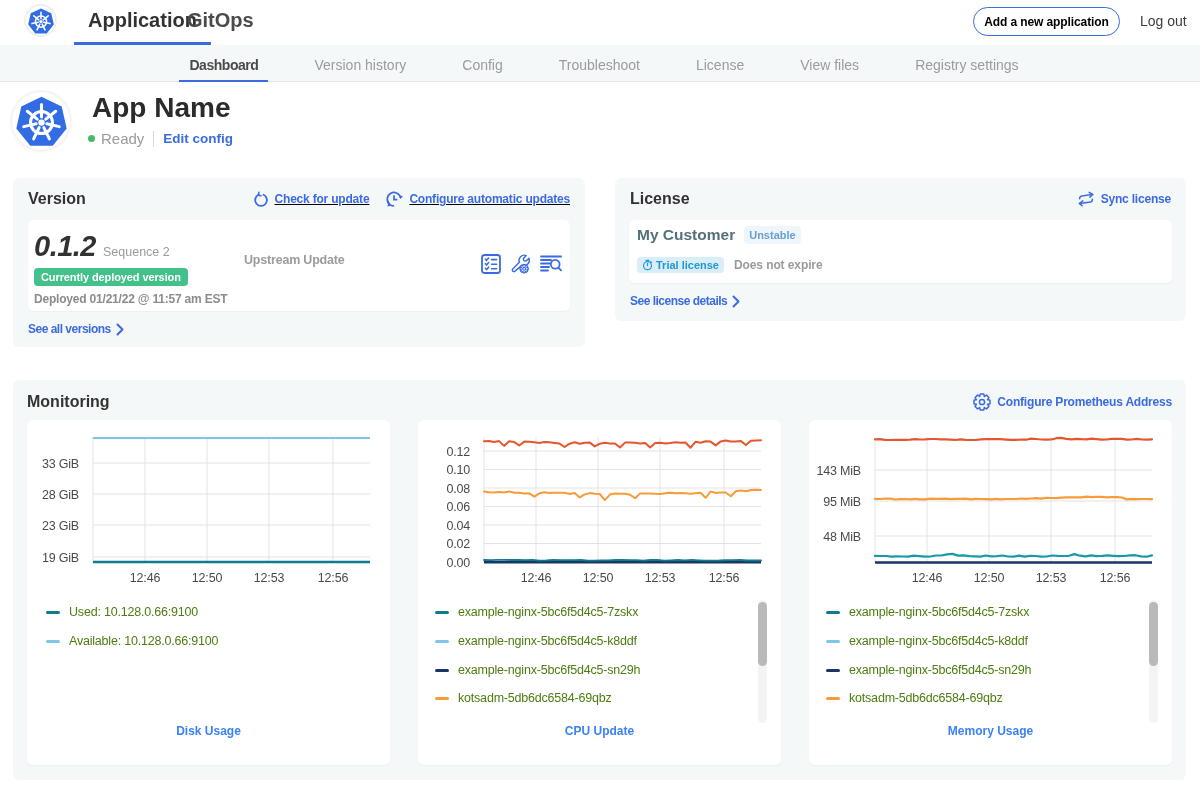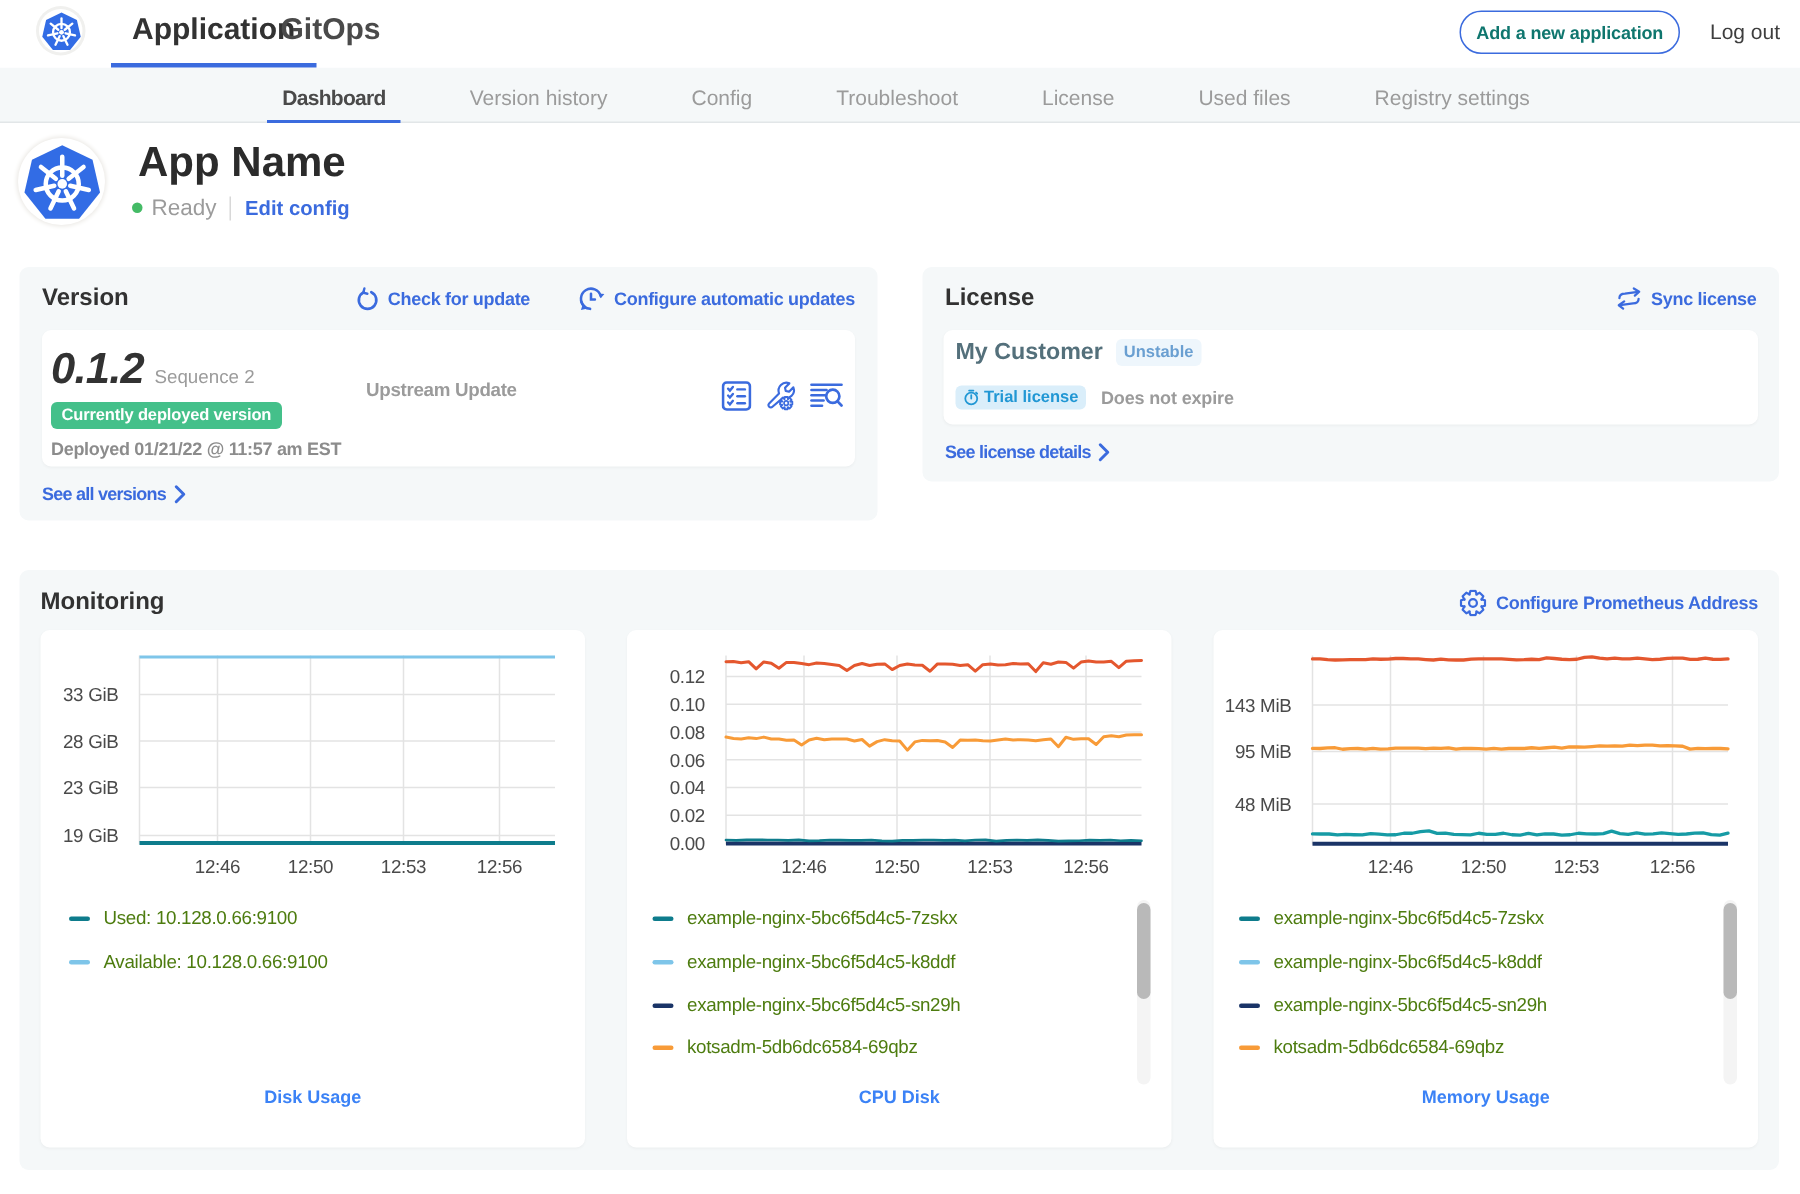--- a/index.html
+++ b/index.html
@@ -11,7 +11,7 @@
 .nav-tab.app { left:88px; }
 .nav-tab.app::after { content:""; position:absolute; left:-14px; right:-14px; bottom:0; height:3px; background:#3b6bde; }
 .nav-tab.gitops { left:187px; color:#4a4a4a; }
-.add-app-btn { position:absolute; left:973px; top:7px; width:147px; height:29px; border:1px solid #3b6bde; border-radius:15px; color:#0f766e; font-size:12px; font-weight:700; letter-spacing:-0.1px; display:flex; align-items:center; justify-content:center; background:#fff; }
+.add-app-btn { position:absolute; left:973px; top:7px; width:147px; height:29px; border:1px solid #3b6bde; border-radius:15px; color:#000000; font-size:12px; font-weight:700; letter-spacing:-0.1px; display:flex; align-items:center; justify-content:center; background:#fff; }
 .logout { position:absolute; left:1140px; top:0; height:45px; padding-bottom:3px; display:flex; align-items:center; font-size:14px; font-weight:400; color:#3e3e3e; }
 
 .subnav { height:37px; background:#f5f8f9; border-bottom:1px solid #e2e6e8; display:flex; justify-content:center; padding-left:8px; }

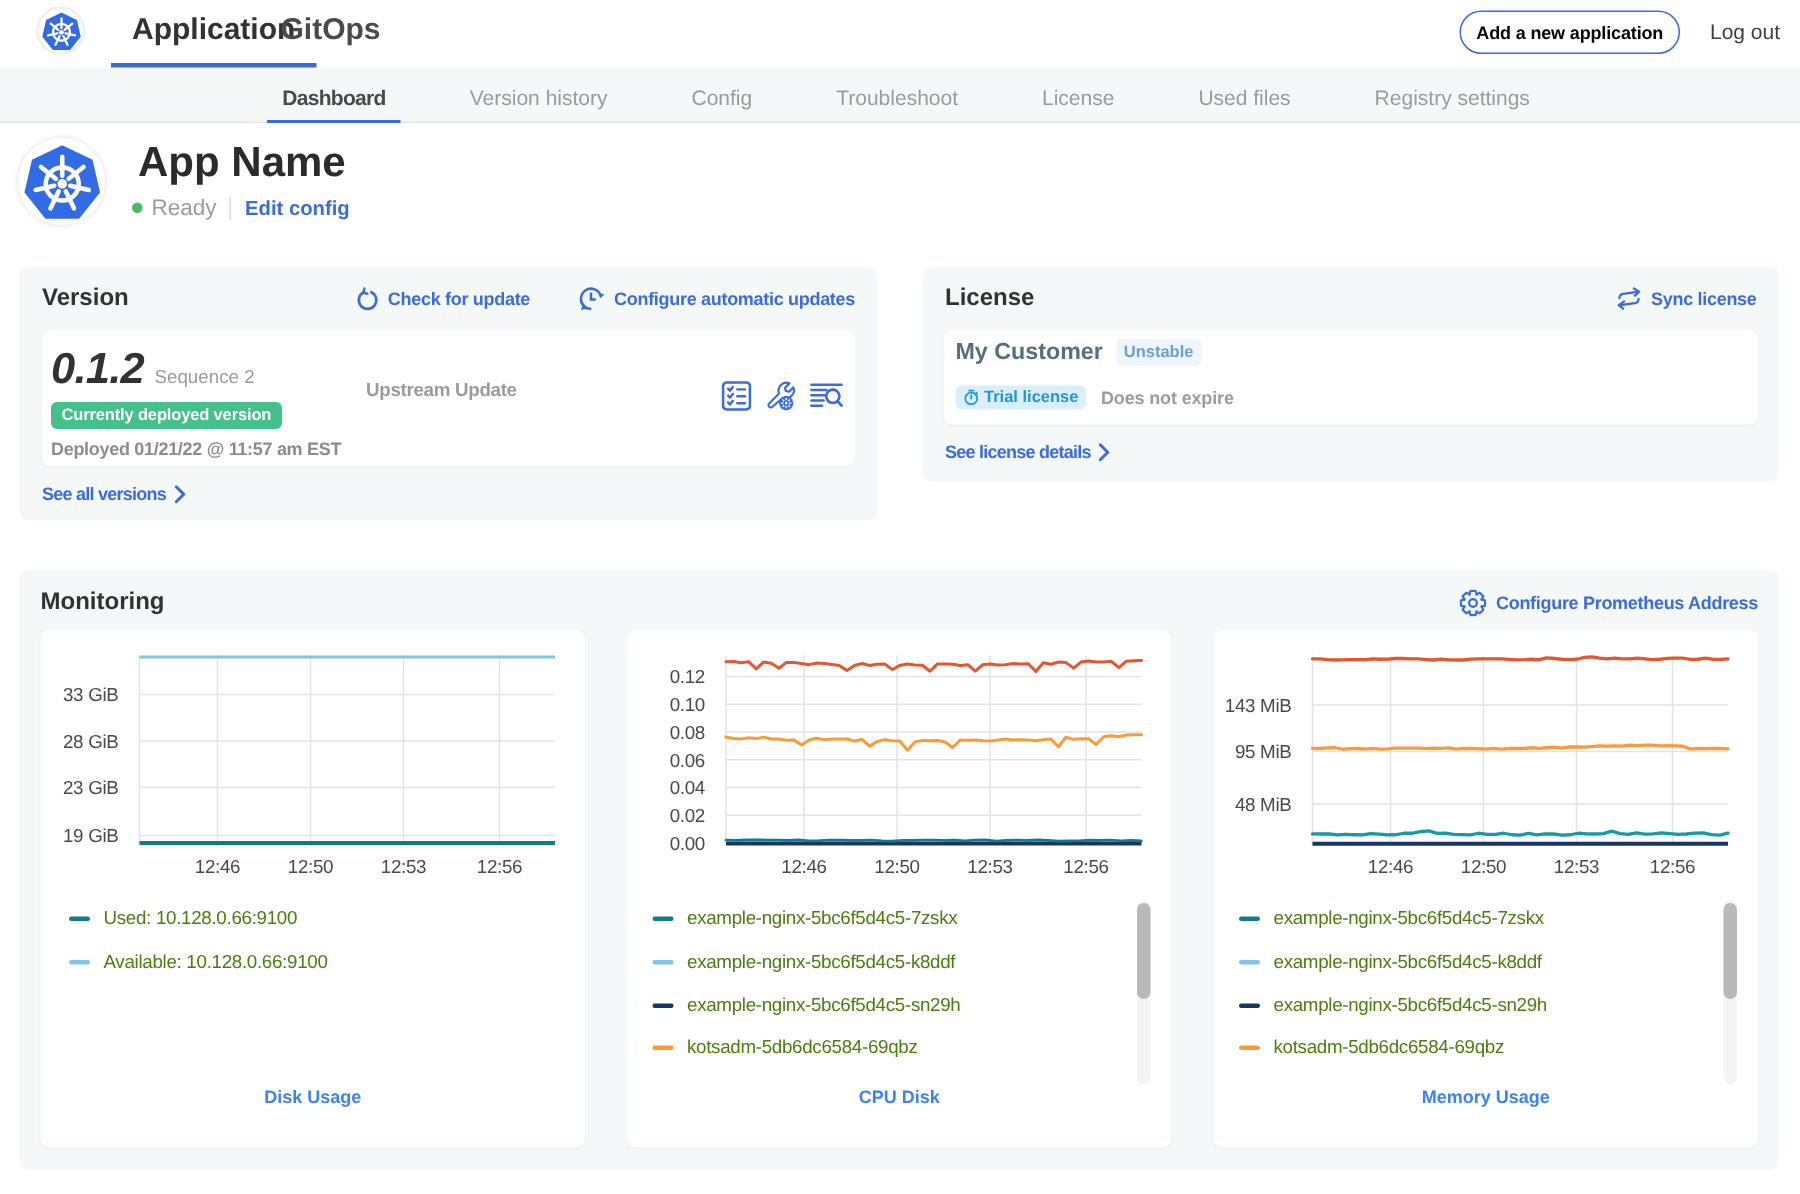--- a/index.html
+++ b/index.html
@@ -105,7 +105,7 @@
   <div class="item">Config</div>
   <div class="item">Troubleshoot</div>
   <div class="item">License</div>
-  <div class="item">Used files</div>
+  <div class="item">View files</div>
   <div class="item">Registry settings</div>
 </div>
 <div class="app-header">

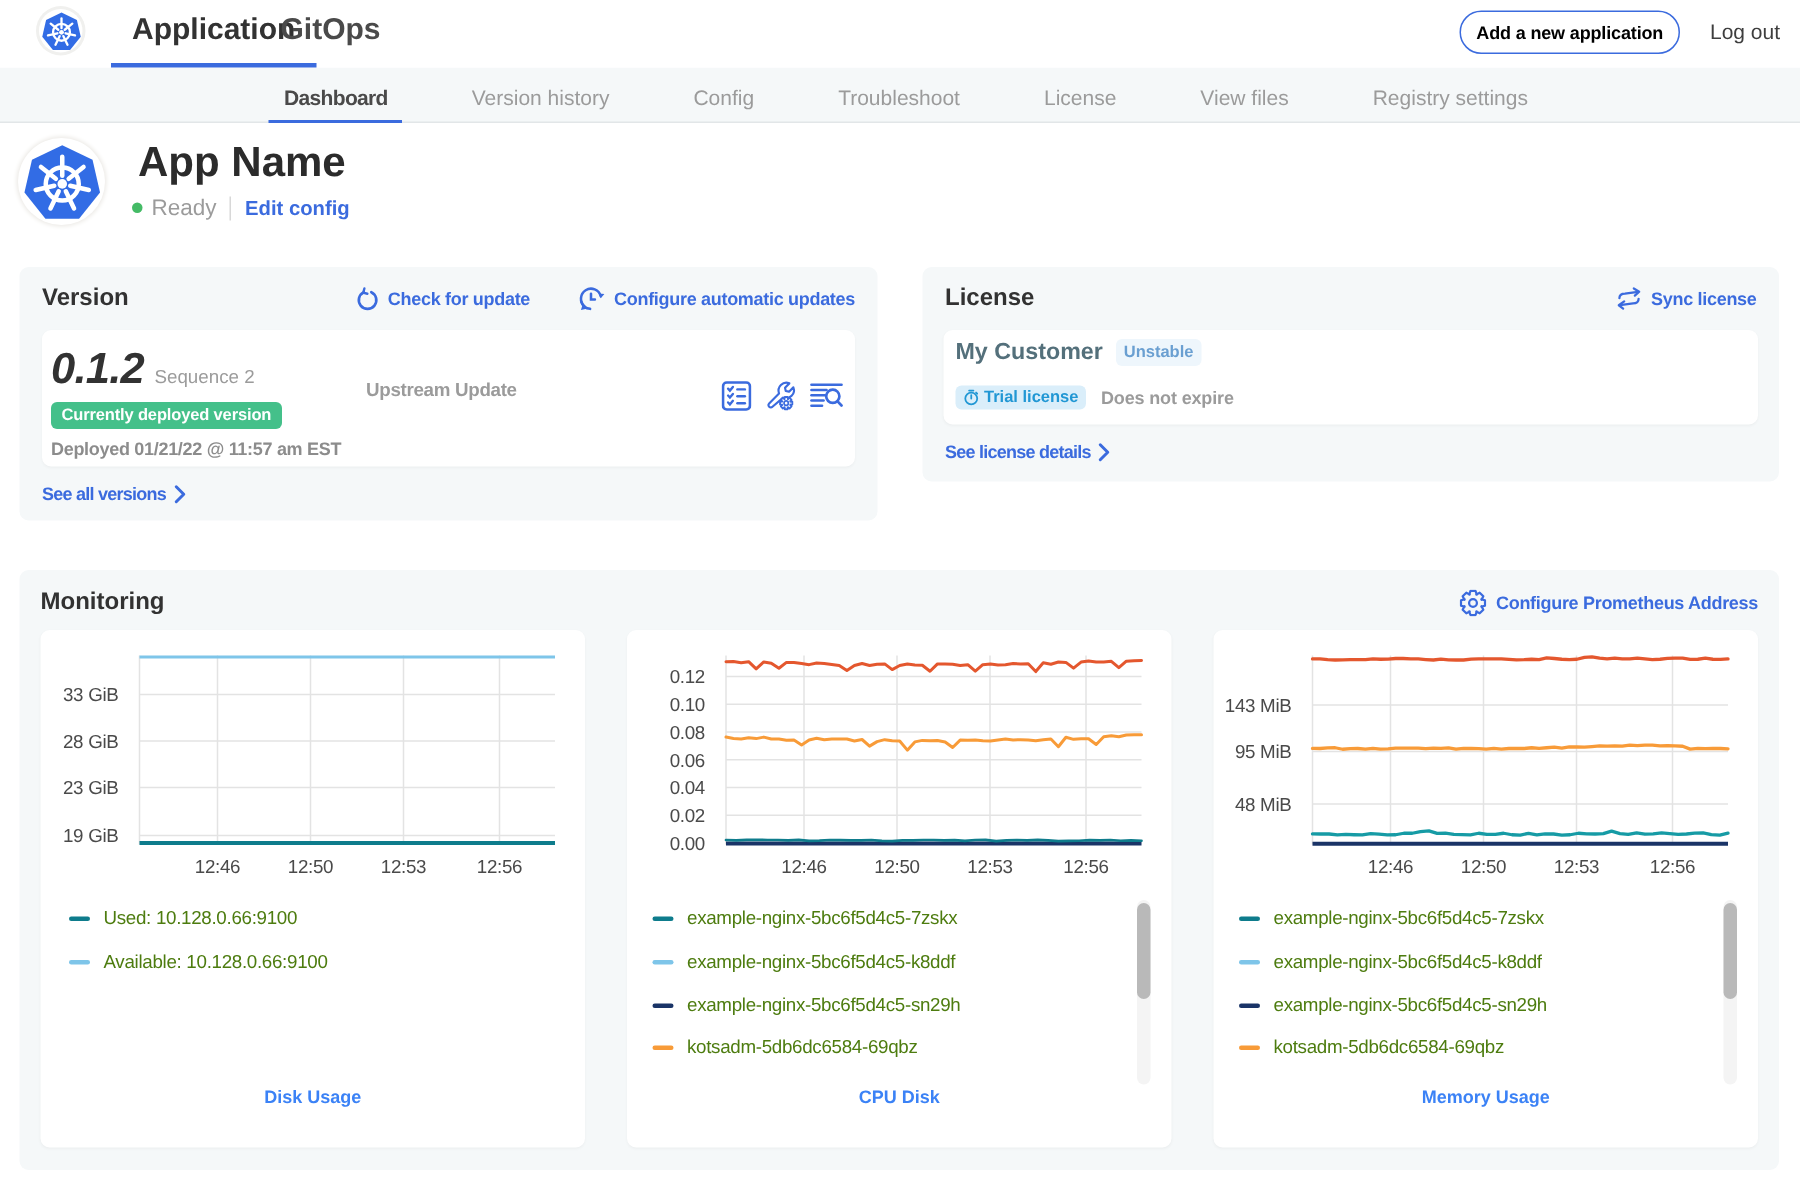--- a/index.html
+++ b/index.html
@@ -38,7 +38,7 @@
 .icon-link { display:flex; align-items:center; gap:6px; }
 
 .v-head { position:absolute; left:15px; right:15px; top:12px; display:flex; align-items:center; }
-.v-actions { margin-left:auto; display:flex; gap:32px; }
+.v-actions { margin-left:auto; display:flex; gap:16px;text-decoration:underline; }
 .v-inner { position:absolute; left:15px; top:42px; width:542px; height:91px; }
 .v-col1 { position:absolute; left:6px; top:0; white-space:nowrap; }
 .v-ver-row { display:flex; align-items:baseline; margin-top:10px; }

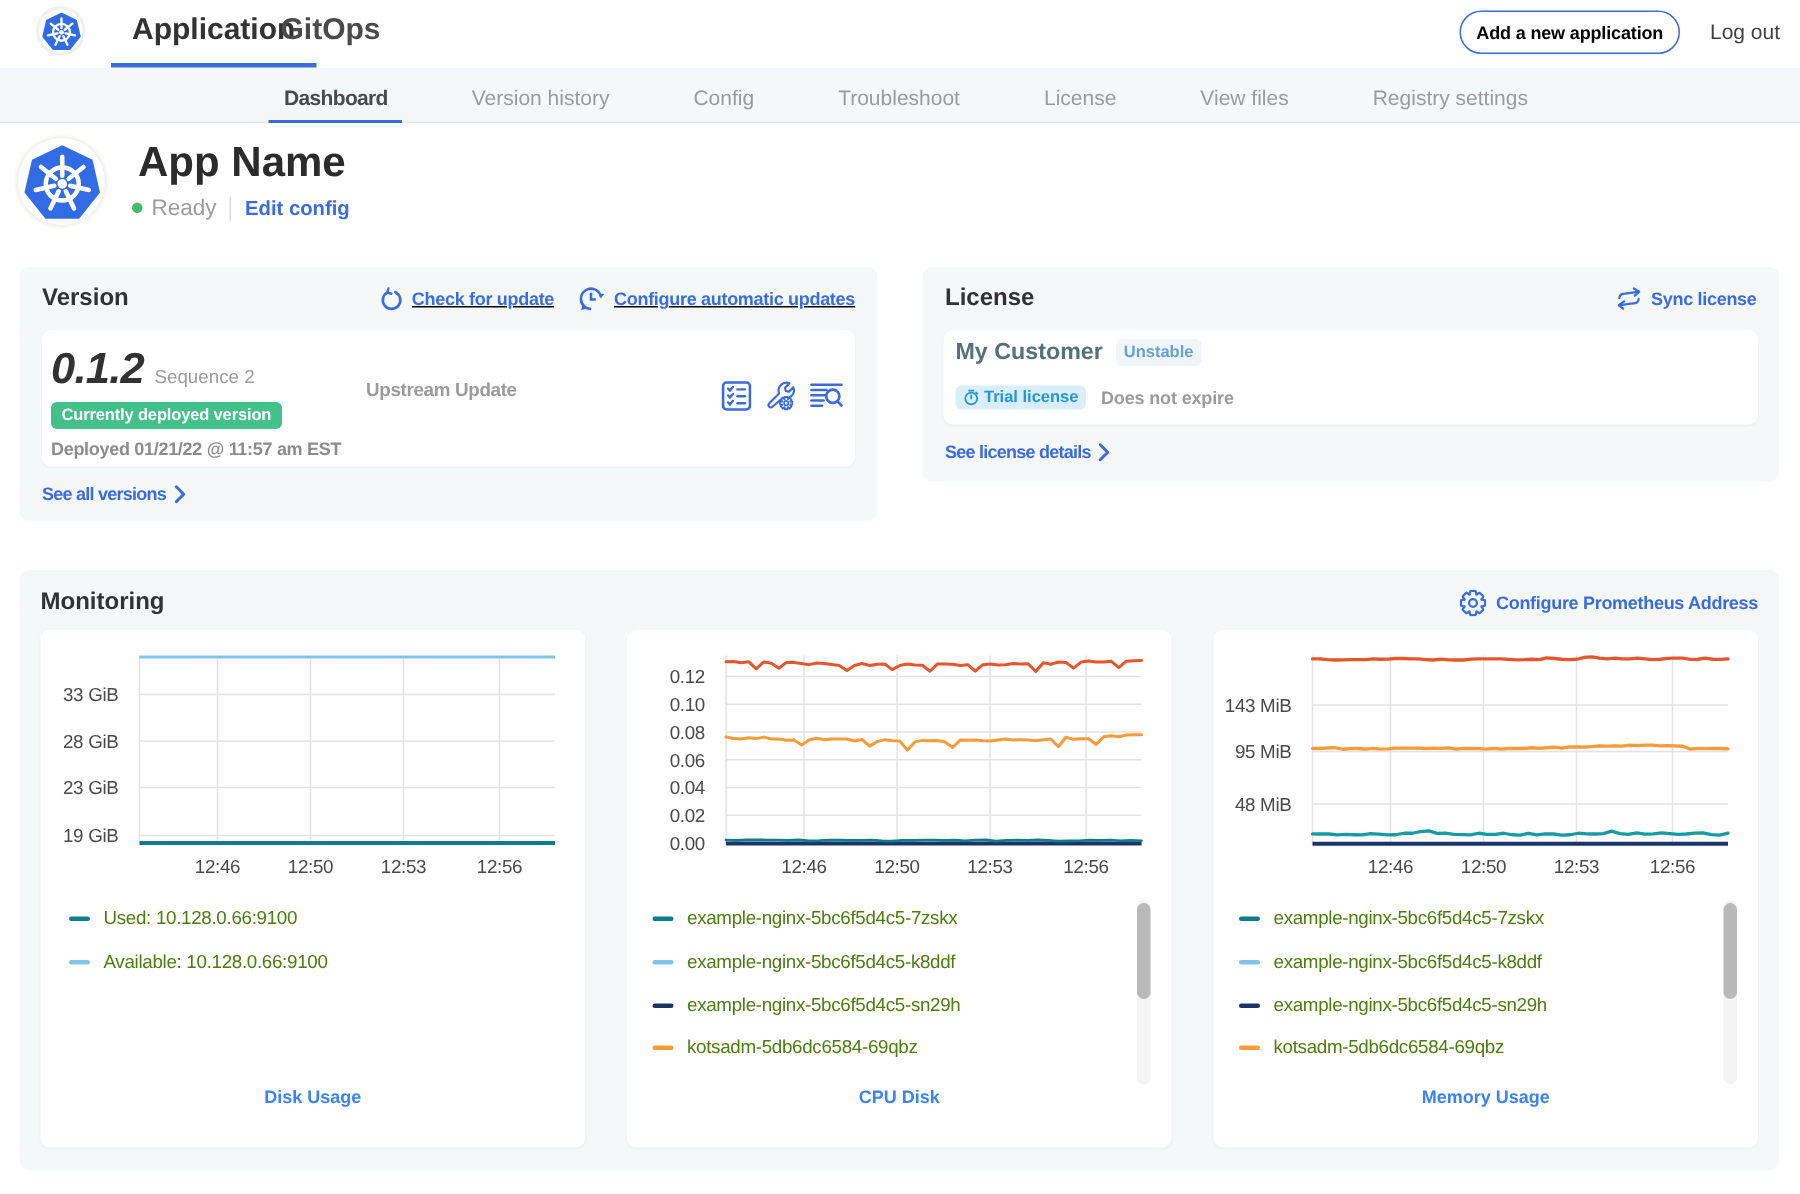--- a/index.html
+++ b/index.html
@@ -337,7 +337,7 @@
       <div class="sbar-track" style="left:340px; top:0px;"></div>
       <div class="sbar-thumb" style="left:340px; top:2px;"></div>
     </div>
-    <div class="chart-title">CPU Disk</div>
+    <div class="chart-title">CPU Update</div>
   </div>
   <div class="chart-card c3">
     <svg class="chart-svg" width="363" height="170" viewBox="0 0 363 170">

